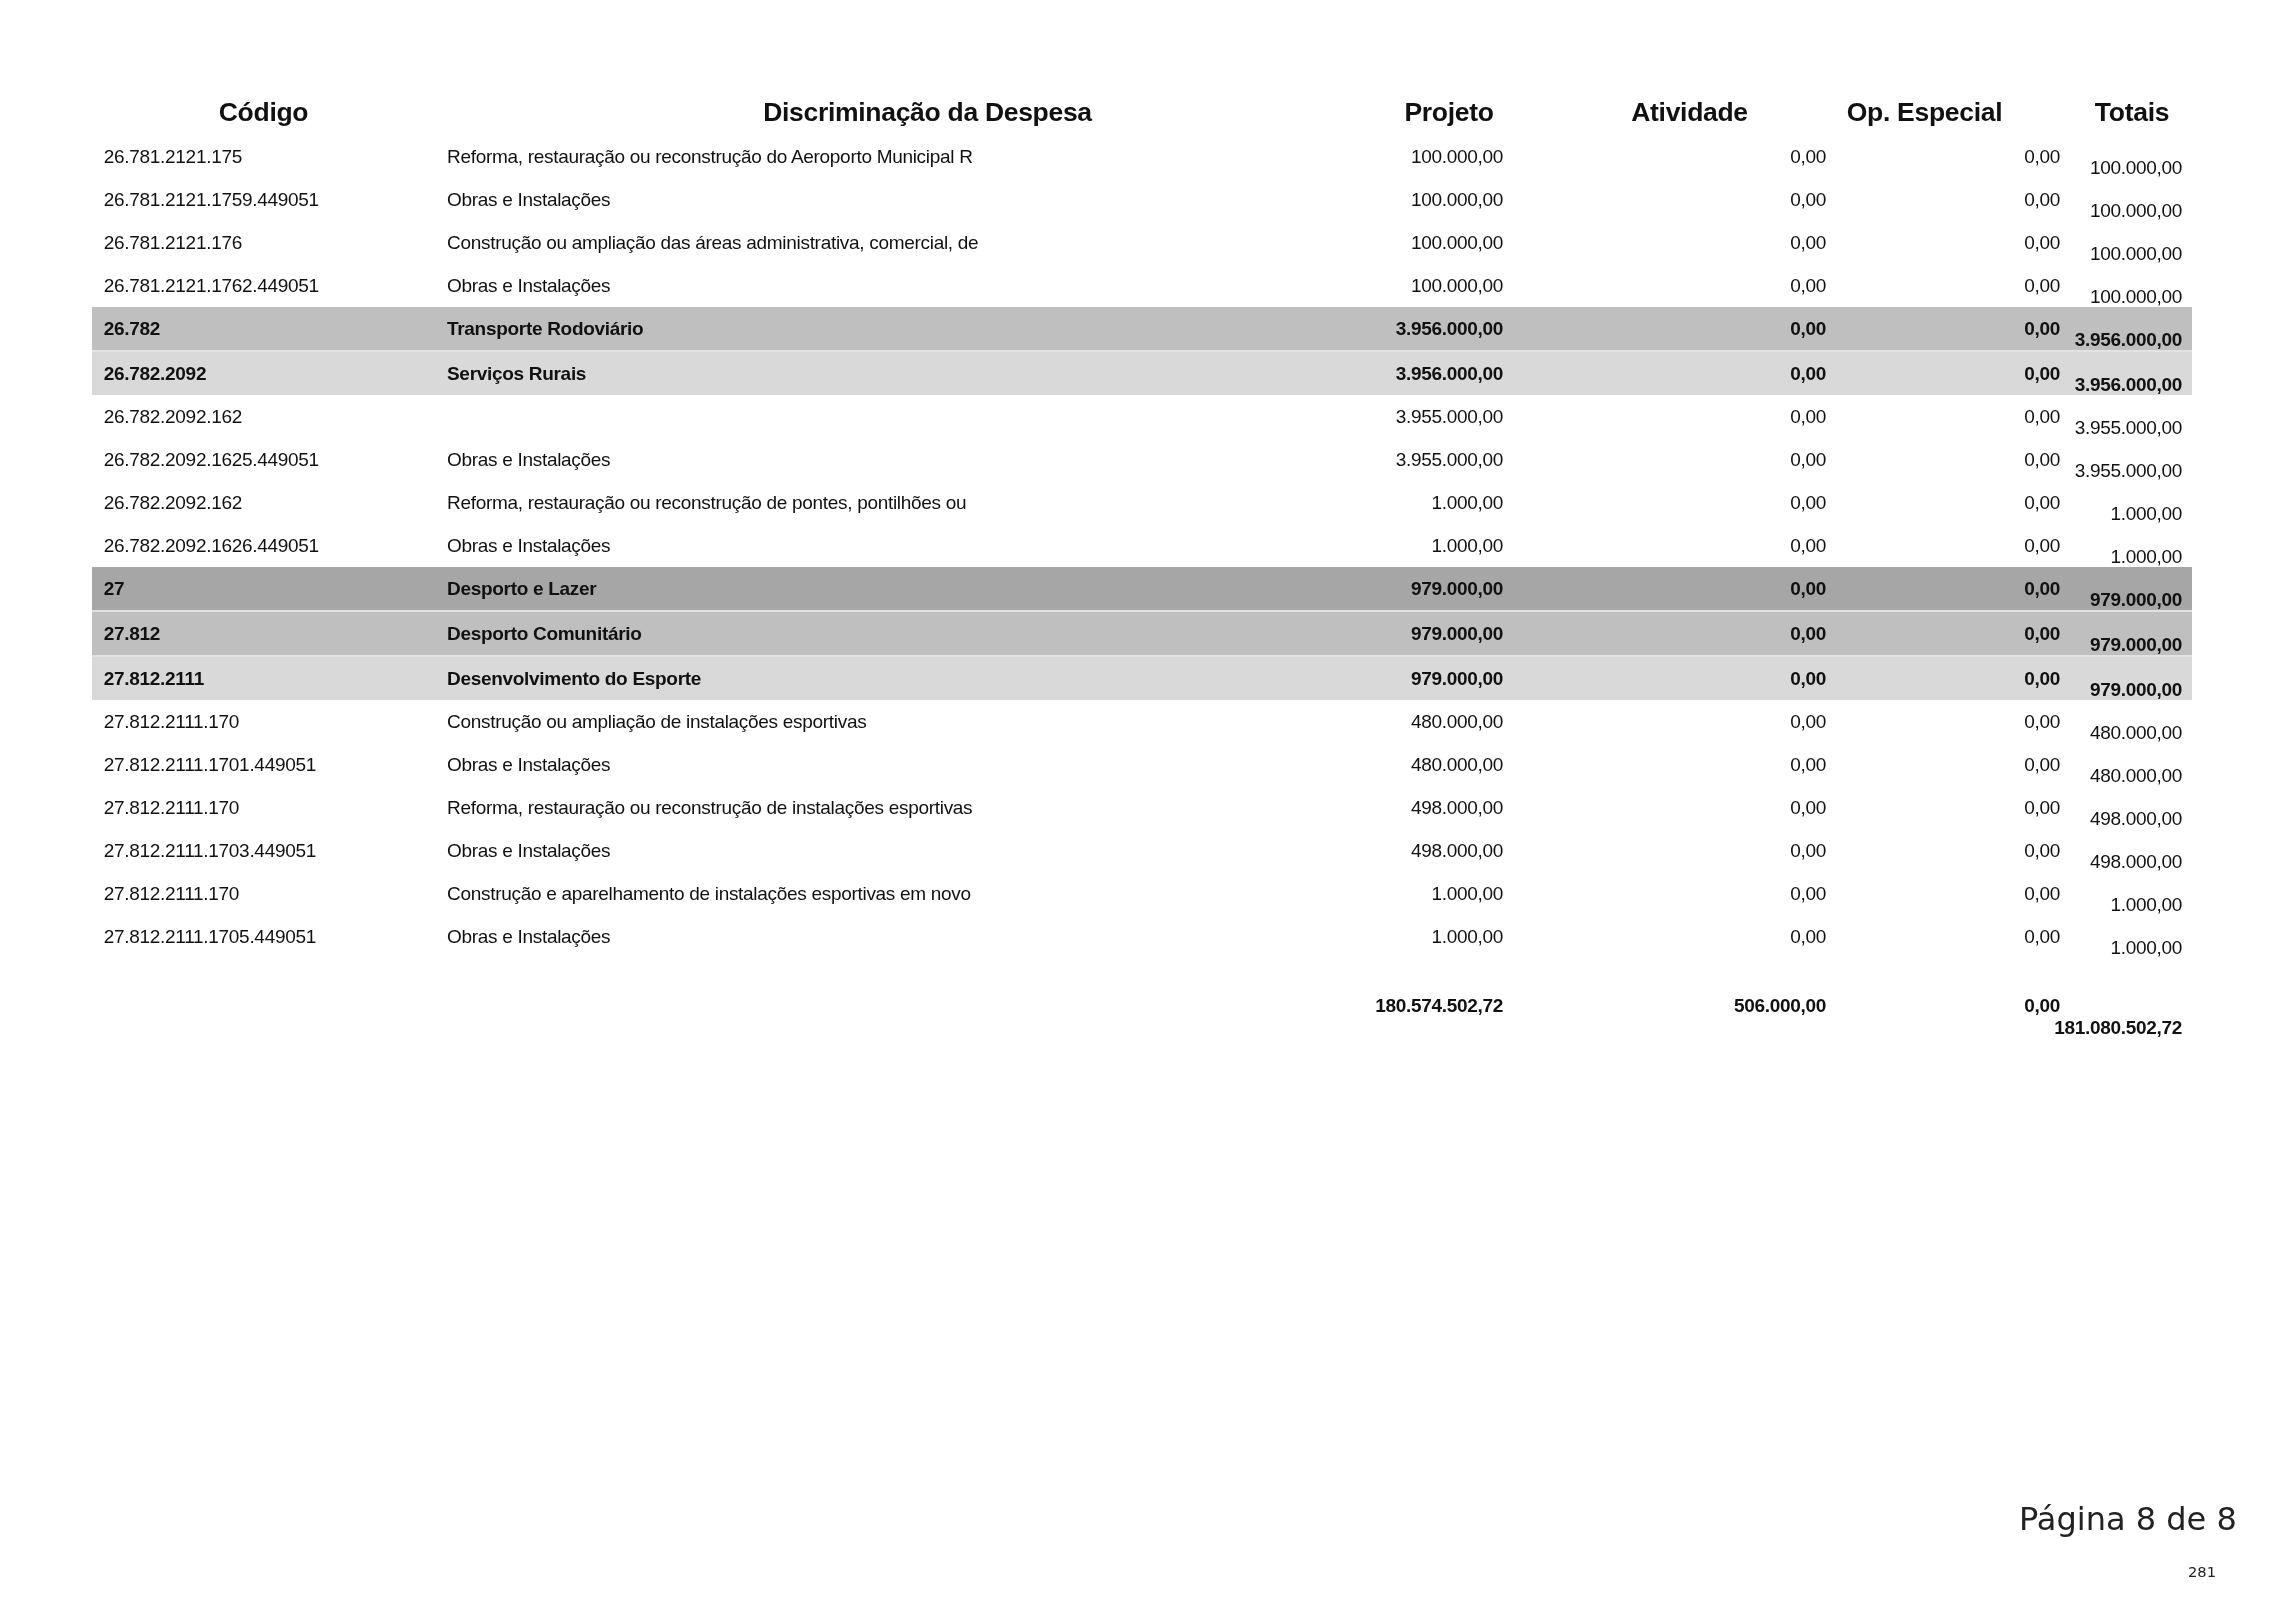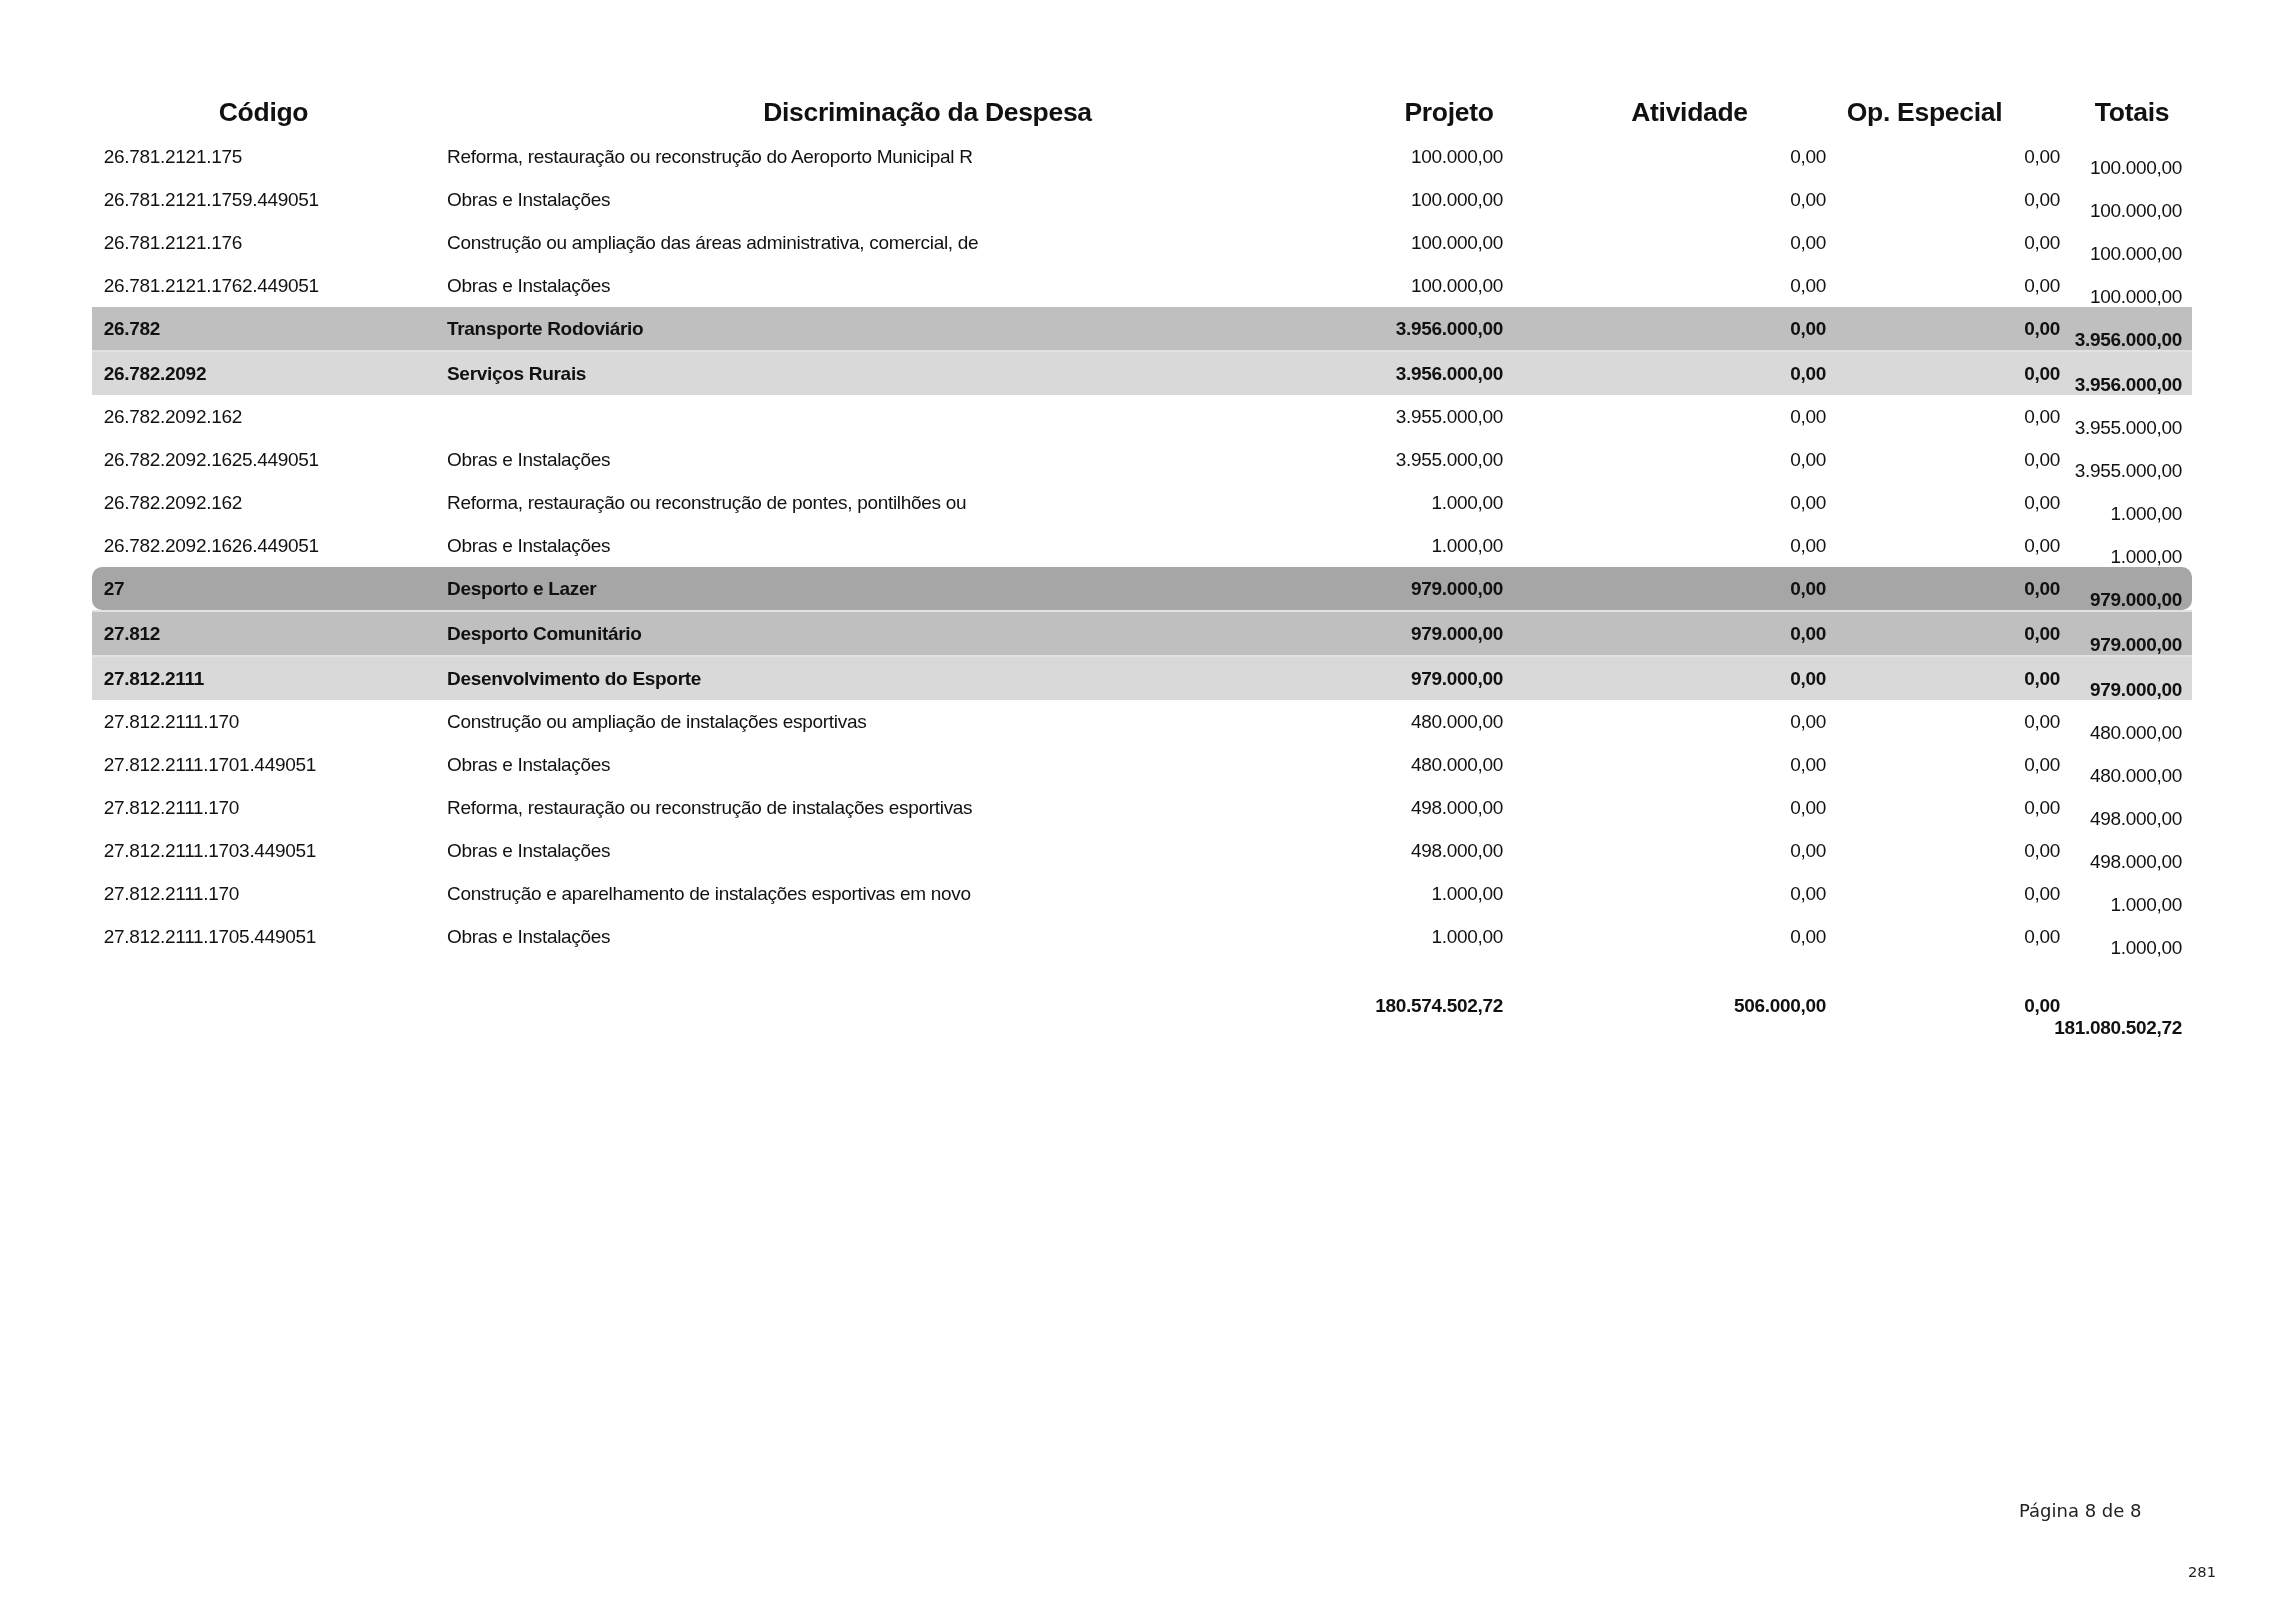--- a/index.html
+++ b/index.html
@@ -15,7 +15,7 @@
     font-size: 19px; letter-spacing: -0.3px; white-space: nowrap;
   }
   .row.header { height: 45px; font-weight: bold; font-size: 26.5px; }
-  .row.lvl1 { background: #a6a6a6; font-weight: bold; border-radius: 10px; }
+  .row.lvl1 { background: #a6a6a6; font-weight: bold; }
   .row.lvl2 { background: #bfbfbf; font-weight: bold; }
   .row.lvl3 { background: #d9d9d9; font-weight: bold; }
   .row.lvl2 + .row.lvl3, .row.lvl1 + .row.lvl2 { border-top: 2px solid #e2e2e2; padding-left: 43px; }

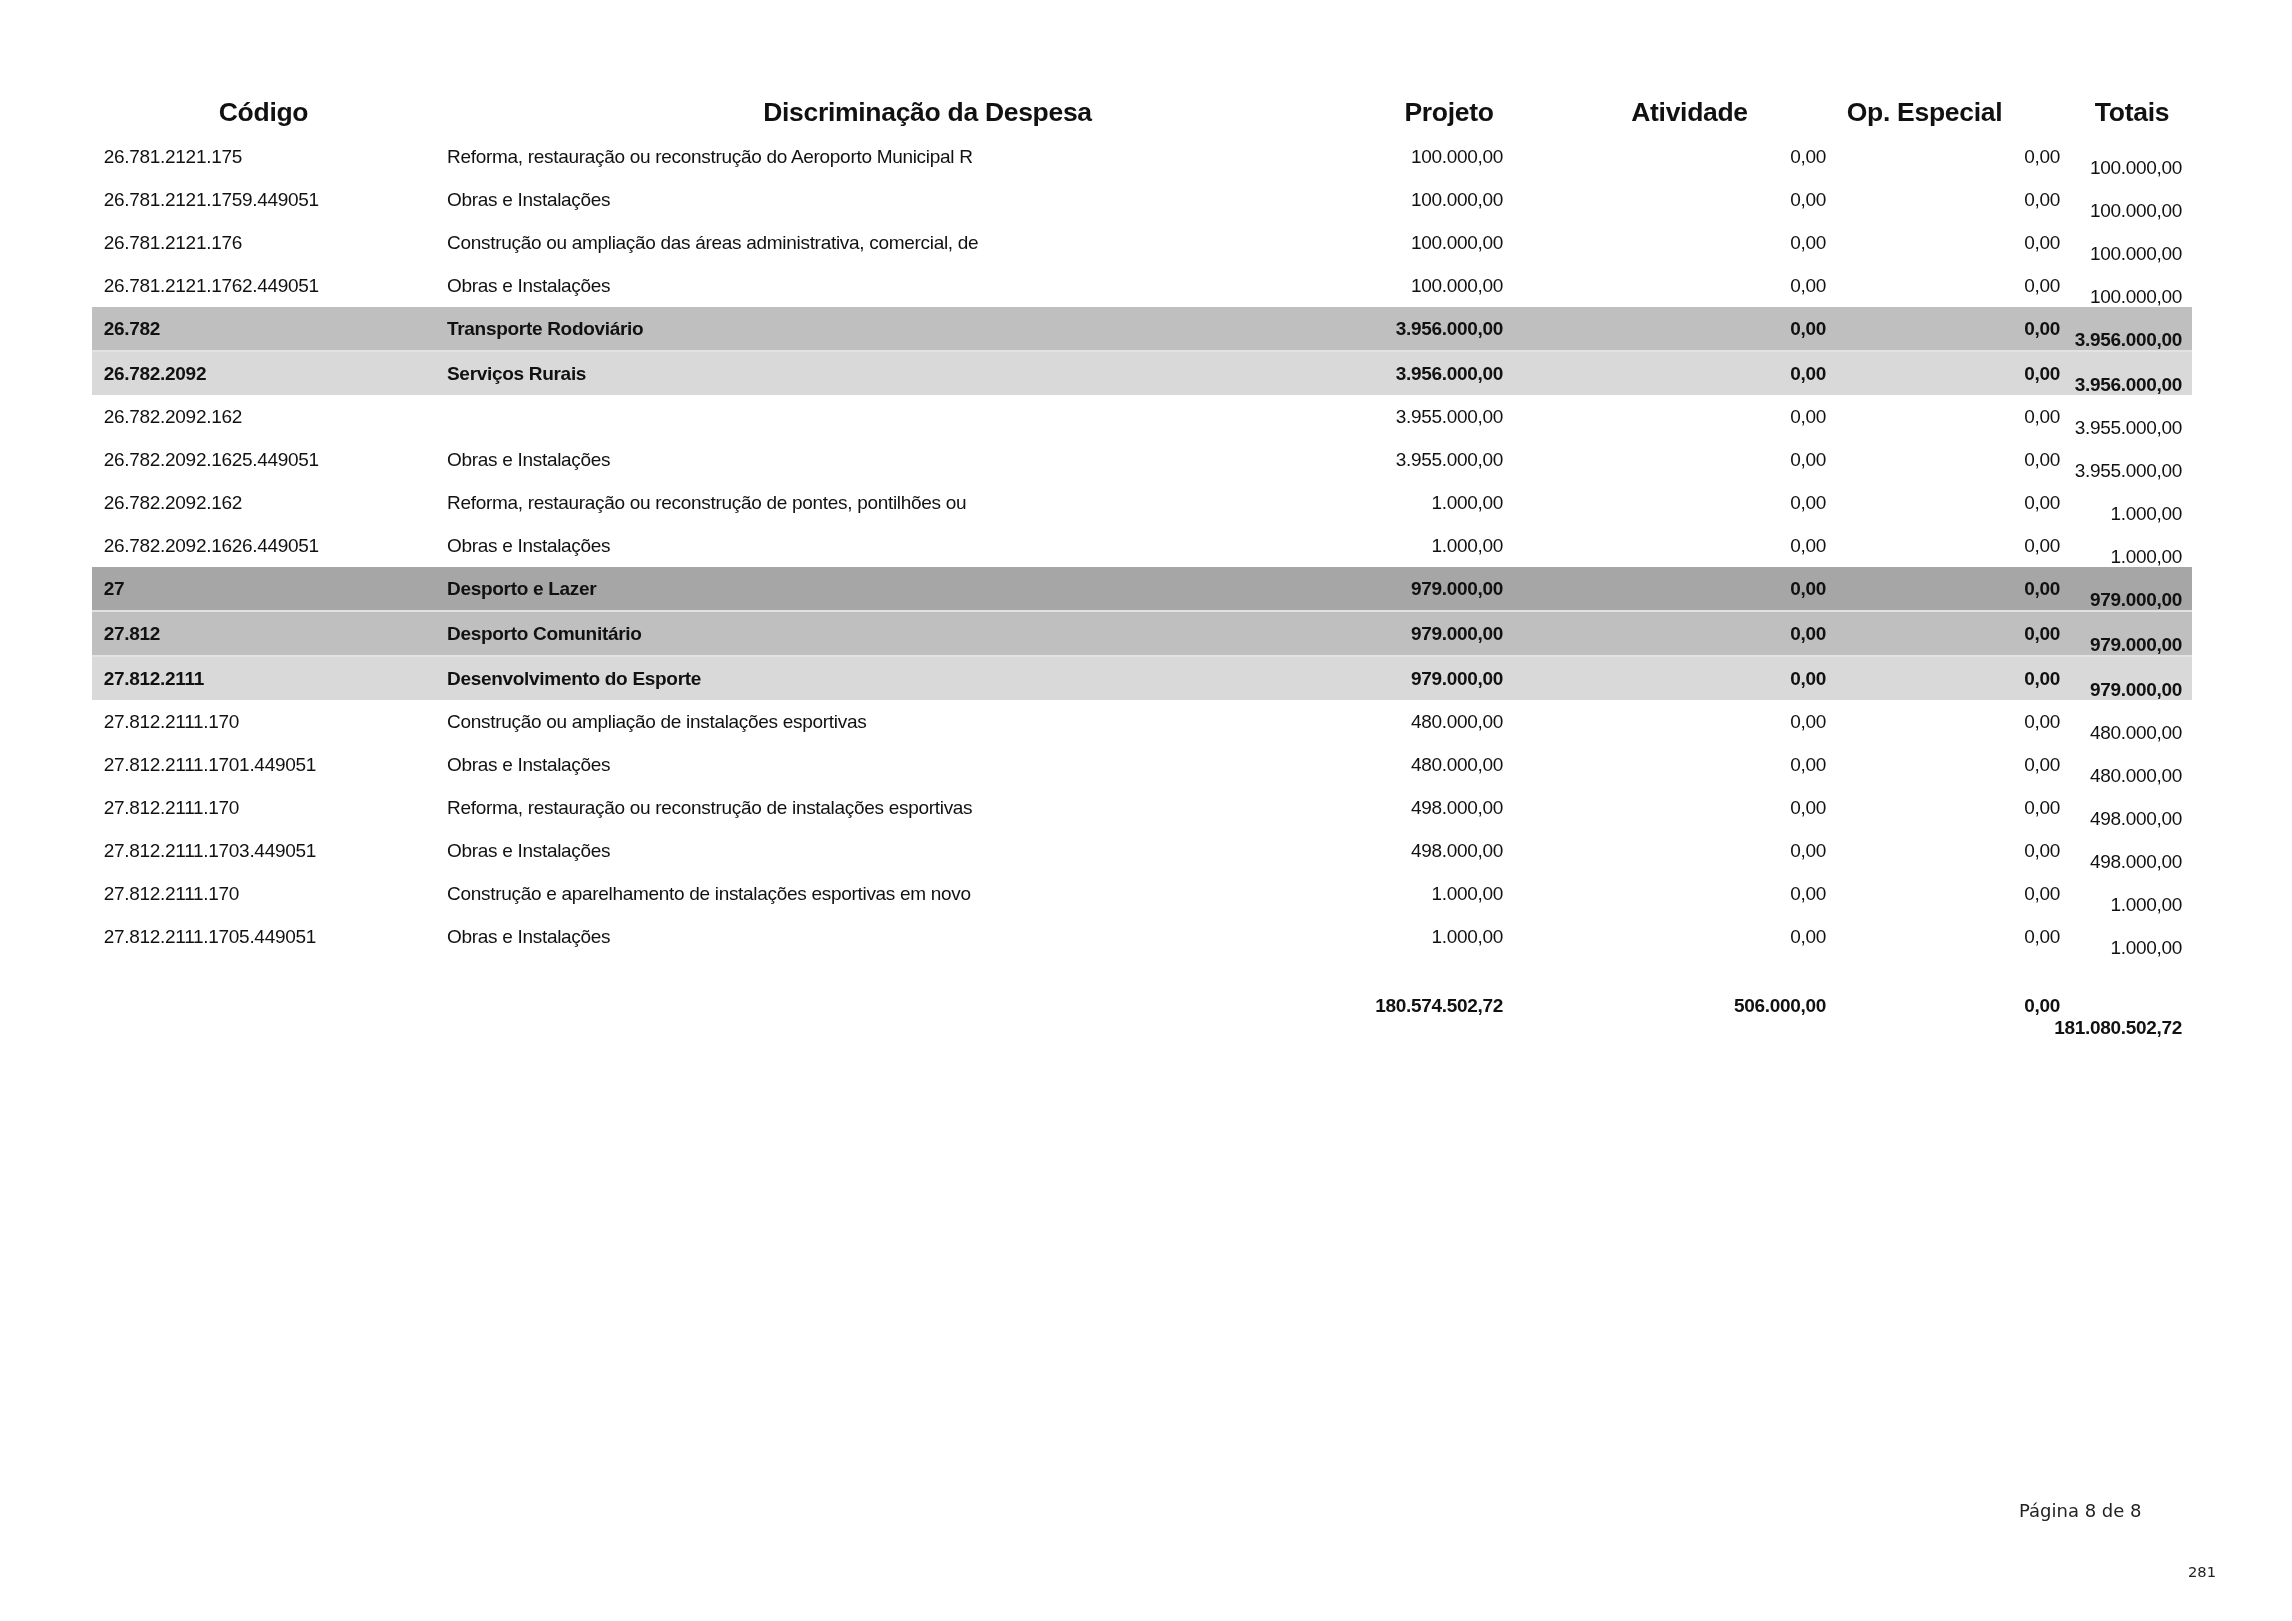--- a/index.html
+++ b/index.html
@@ -36,7 +36,7 @@
   .row.header .c-tot  { left: 1950px; width: 157px; text-align: center; }
   .row.header .c-tot span { position: static; margin-left: 23px; }
   .pager {
-    position: absolute; left: 2019px; top: 1500px; font-size: 18px; color: #222;
+    position: absolute; left: 2019px; top: 1500px; font-size: 32px; color: #222;
     font-family: "DejaVu Sans", sans-serif;
   }
   .pgnum {

